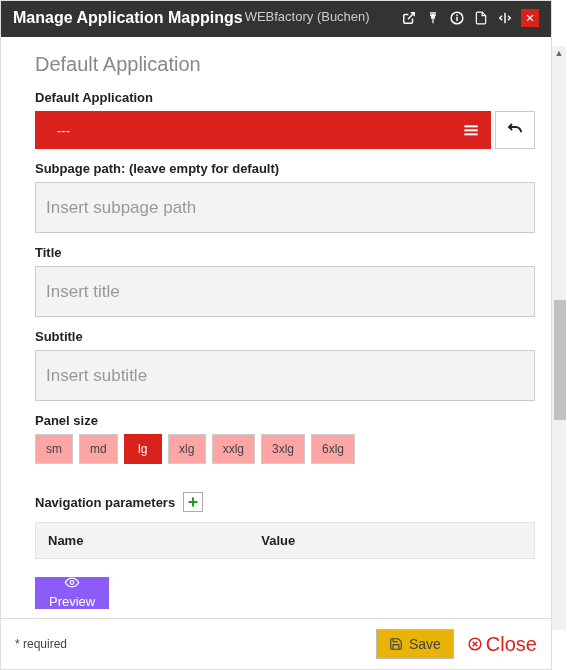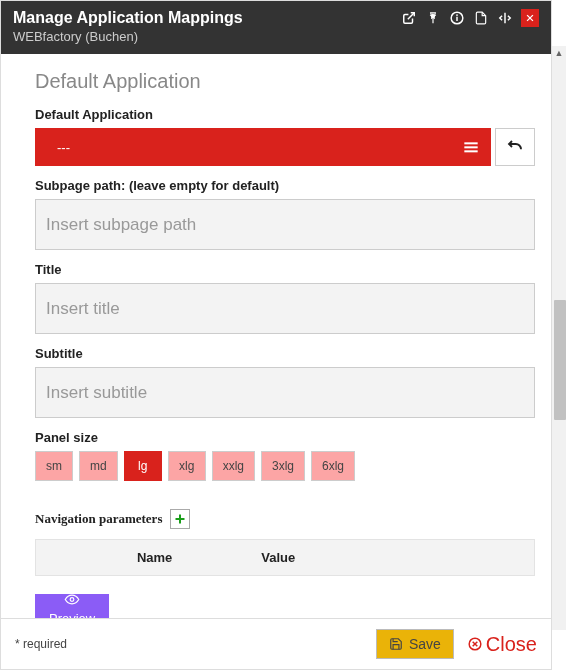--- a/index.html
+++ b/index.html
@@ -6,7 +6,7 @@
 body { font-family: Arial, Helvetica, sans-serif; font-size: 13px; color: #222; background: #fff; width: 567px; height: 670px; overflow: hidden; position: relative; }
 .window { width: 552px; height: 670px; display: flex; flex-direction: column; border: 1px solid #ddd; }
 .header { background: #333; color: #fff; padding: 8px 12px 10px 12px; display: flex; justify-content: space-between; align-items: flex-start; }
-.header-left { display: flex; flex-direction: column; gap: 2px; }
+.header-left { display: flex; flex-direction: row; gap: 2px; }
 .header-title { font-size: 16px; font-weight: 600; color: #fff; }
 .header-sub { font-size: 13px; color: #ccc; }
 .header-icons { display: flex; gap: 8px; align-items: center; }

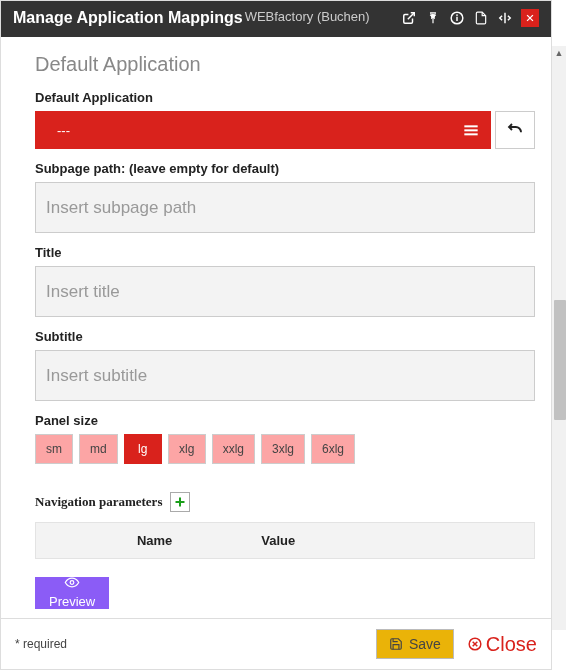--- a/index.html
+++ b/index.html
@@ -26,7 +26,7 @@
 .size-row { display: flex; gap: 6px; margin-top: 2px; }
 .size-btn { min-width: 38px; height: 30px; padding: 0 10px; border: 1px solid #ccc; background: #fca5a5; font-size: 12px; color: #444; display: flex; align-items: center; justify-content: center; cursor: pointer; }
 .size-btn.active { background: #d9221c; color: #fff; border-color: #d9221c; }
-.nav-params-row { display: flex; align-items: center; gap: 8px; margin-top: 28px; font-family: Liberation Serif, serif; }
+.nav-params-row { display: flex; align-items: center; gap: 8px; margin-top: 28px; }
 .add-btn { width: 20px; height: 20px; border: 1px solid #aaa; background: #fff; display: flex; align-items: center; justify-content: center; cursor: pointer; }
 .params-table { margin-top: 10px; background: #f3f3f3; border: 1px solid #e3e3e3; }
 .params-header { display: flex; padding: 10px 12px; font-weight: 700; font-size: 13px; }

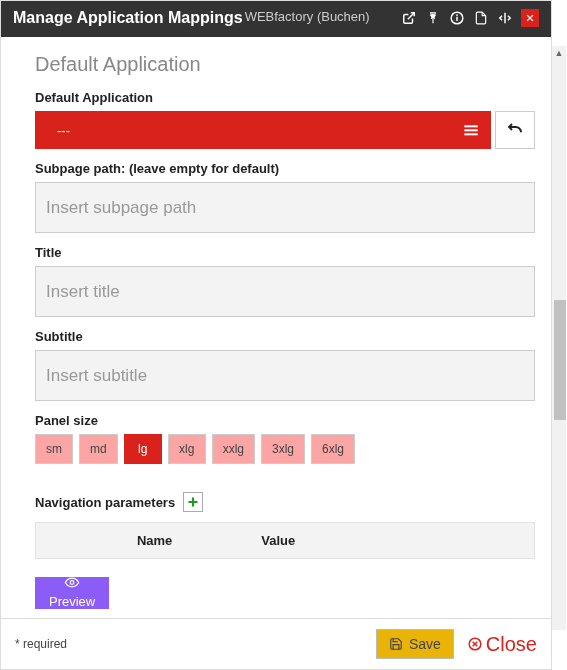--- a/index.html
+++ b/index.html
@@ -30,7 +30,7 @@
 .add-btn { width: 20px; height: 20px; border: 1px solid #aaa; background: #fff; display: flex; align-items: center; justify-content: center; cursor: pointer; }
 .params-table { margin-top: 10px; background: #f3f3f3; border: 1px solid #e3e3e3; }
 .params-header { display: flex; padding: 10px 12px; font-weight: 700; font-size: 13px; }
-.params-col-name { flex: 0 0 45%; text-align: center; }
+.params-col-name { flex: 0 0 45%; }
 .params-col-value { flex: 1; }
 .preview-btn { margin-top: 18px; background: #8b5cf6; color: #fff; border: none; height: 32px; padding: 0 14px; display: inline-flex; align-items: center; gap: 6px; font-size: 13px; cursor: pointer; flex-direction: column; }
 .footer { border-top: 1px solid #ddd; padding: 10px 14px; display: flex; align-items: center; justify-content: space-between; }

